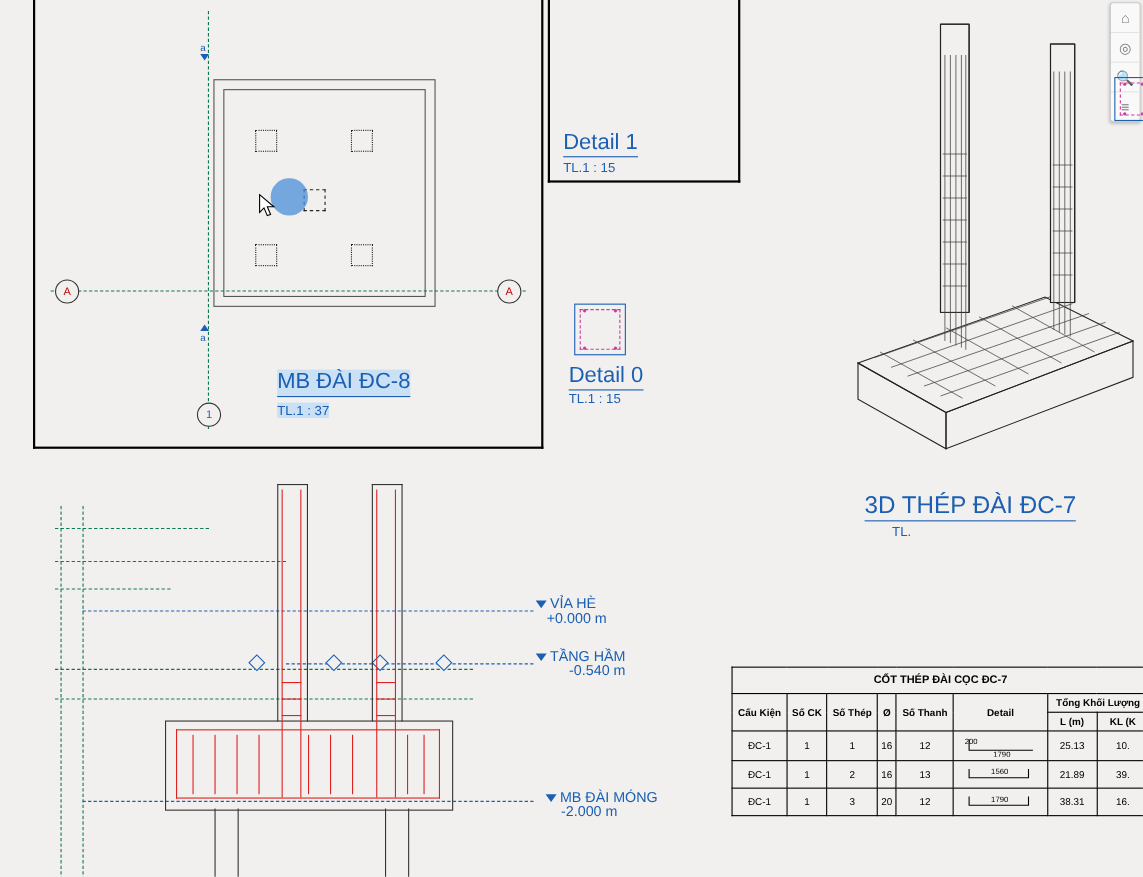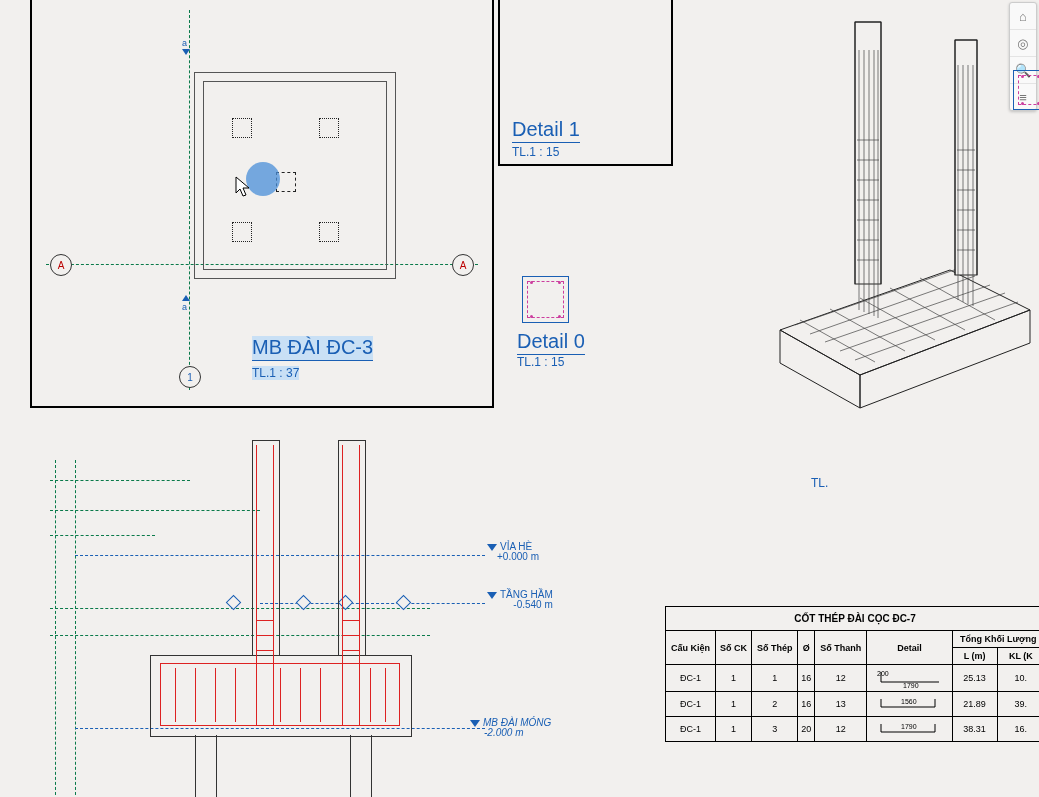--- a/index.html
+++ b/index.html
@@ -264,7 +264,7 @@
       </svg>
 </div>
 
-<div class="view-title title-mb">MB ĐÀI ĐC-3</div>
+<div class="view-title title-mb">MB ĐÀI ĐC-8</div>
 <div class="view-scale scale-mb">TL.1 : 37</div>
 
 <div class="view-frame detail1-frame">

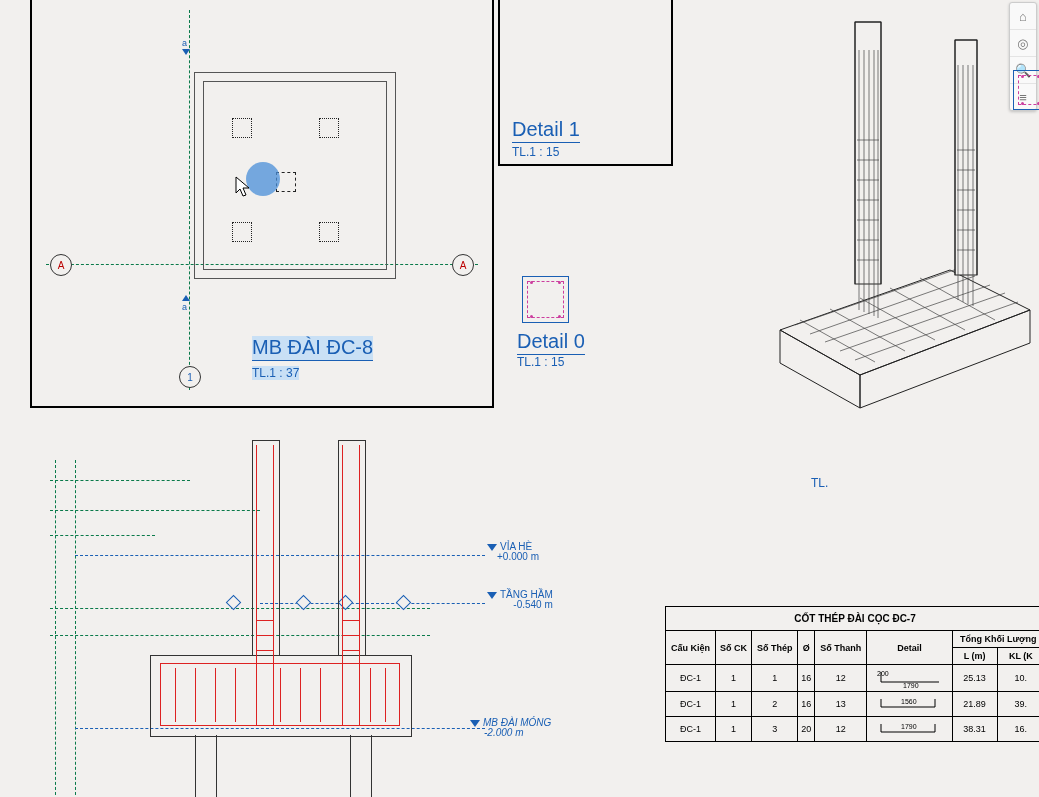--- a/index.html
+++ b/index.html
@@ -358,6 +358,7 @@
   </g>
 </svg>
 </div>
+<div class="view-title title-3d">3D THÉP ĐÀI ĐC-7</div>
 <div class="view-scale scale-3d">TL.</div>
 
 <div class="section-view">

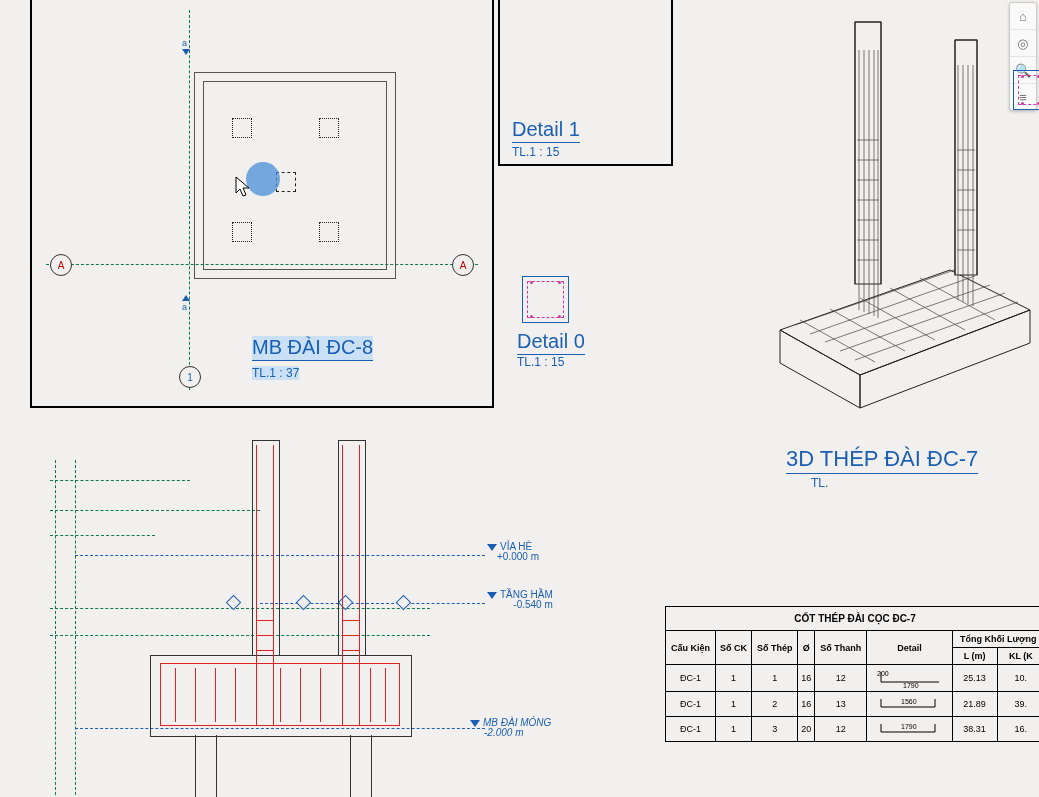--- a/index.html
+++ b/index.html
@@ -159,7 +159,7 @@
   }
   .level-tag {
     position: absolute;
-    font-size: 10px;
+    font-size: 13px;
     color: #1a5fb4;
     line-height: 1;
   }

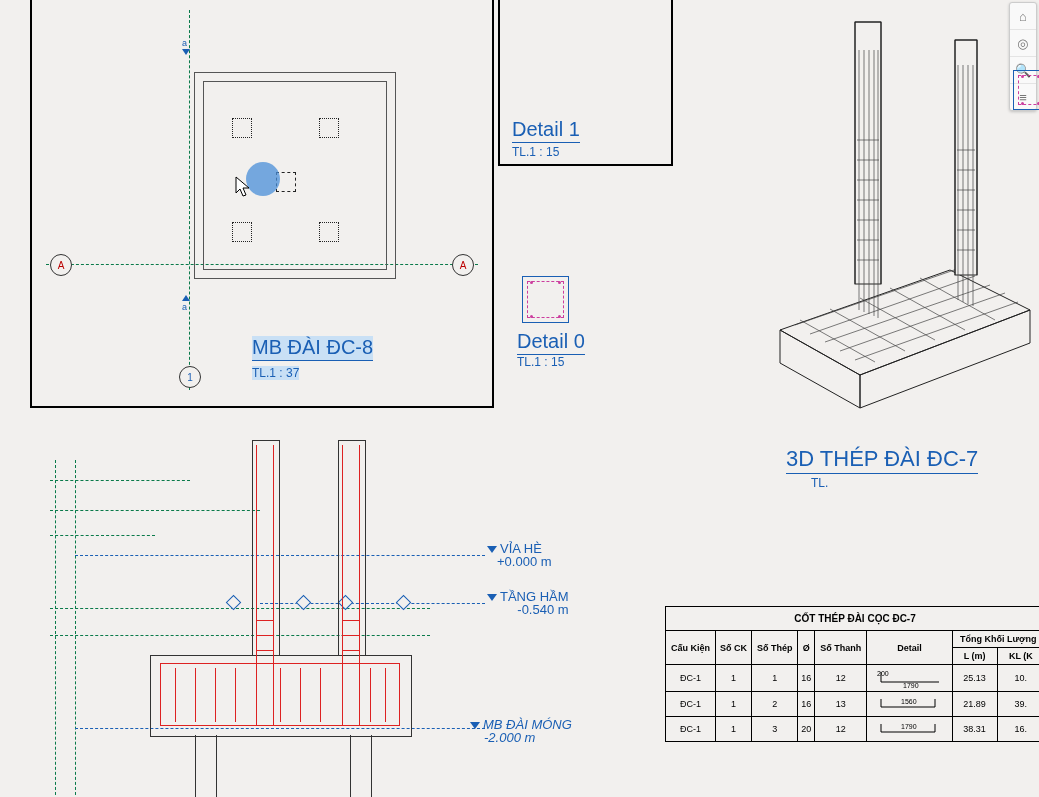--- a/index.html
+++ b/index.html
@@ -382,7 +382,7 @@
     <span style="margin-left:14px;">-0.540 m</span>
   </div>
   <div class="level-line" style="top:308px;left:55px;width:410px;"></div>
-  <div class="level-tag" style="top:298px;left:450px;font-style:italic;">
+  <div class="level-tag" style="top:298px;left:476px;">
     <span class="level-tri"></span><span>MB ĐÀI MÓNG</span><br>
     <span style="margin-left:14px;">-2.000 m</span>
   </div>

